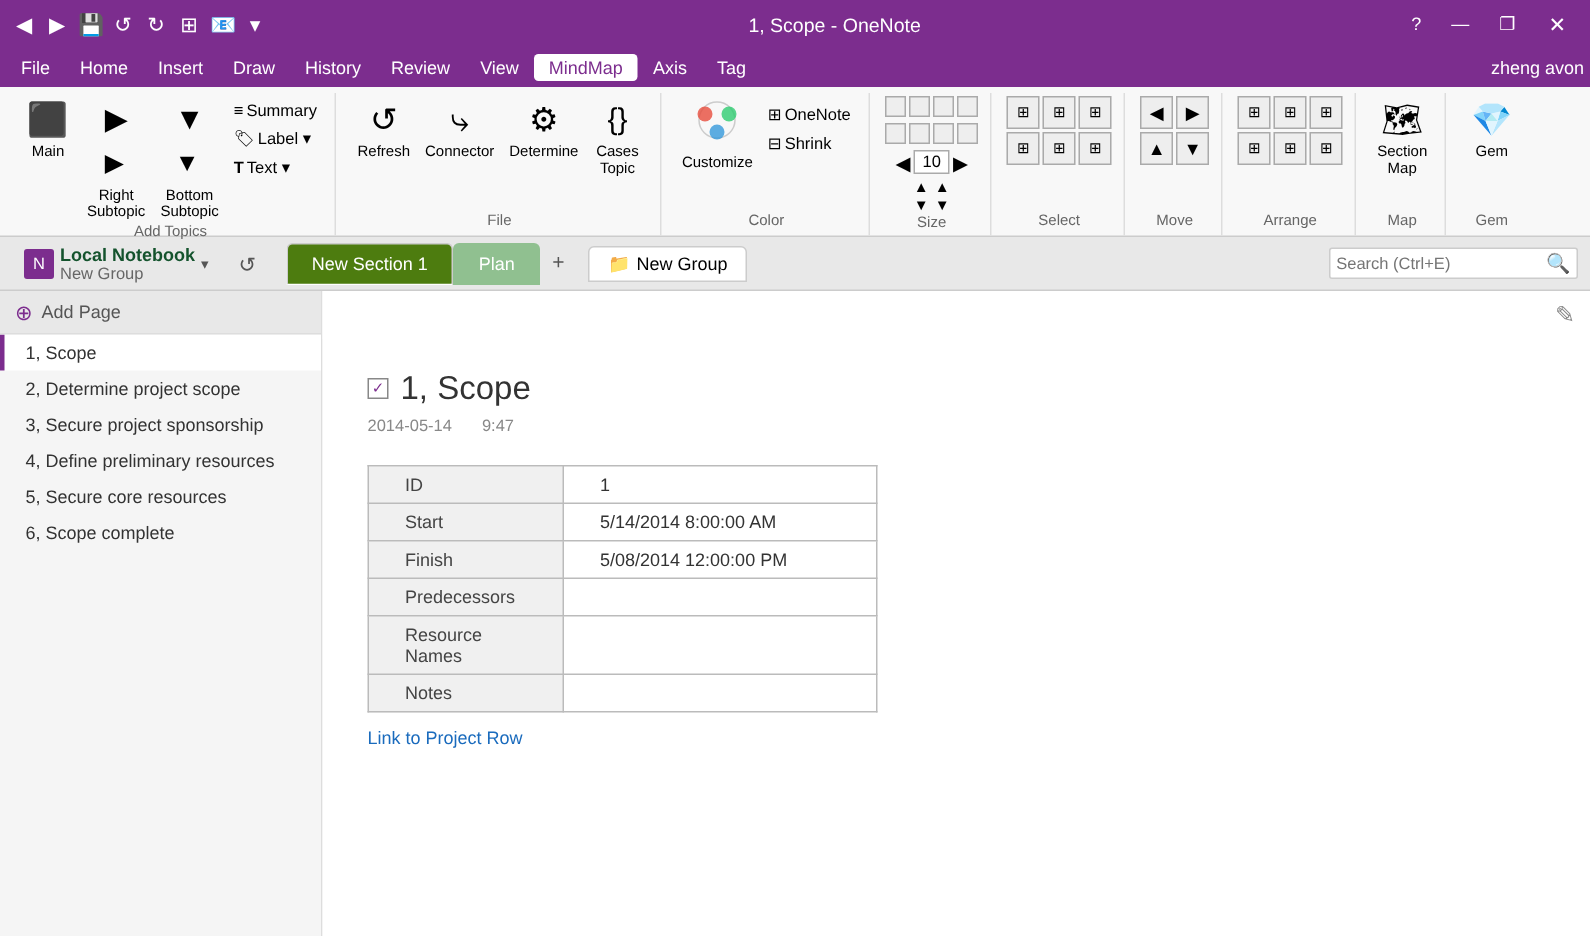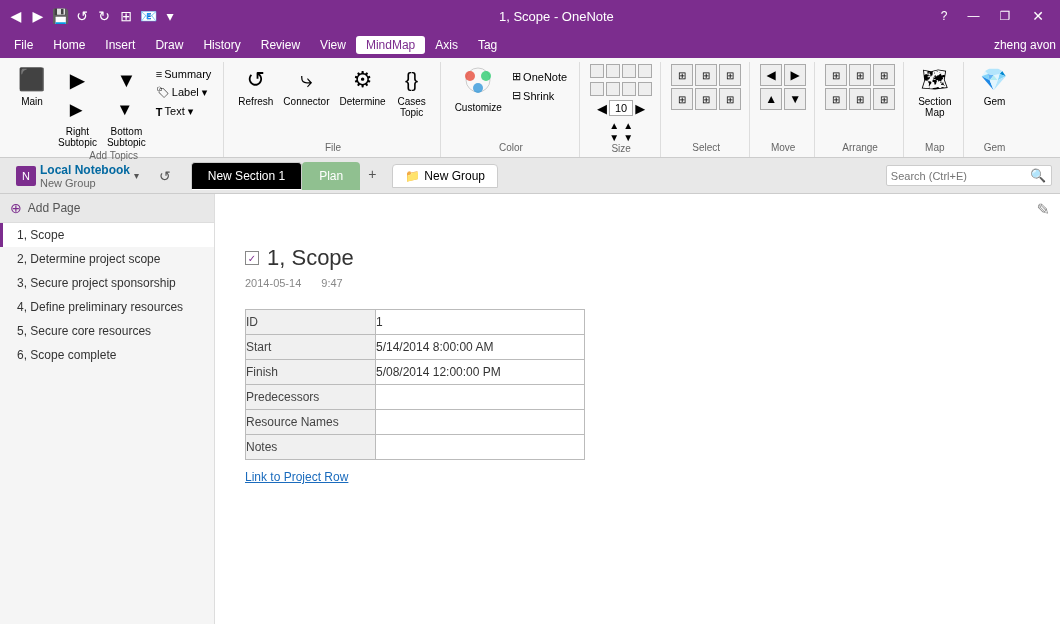--- a/index.html
+++ b/index.html
@@ -108,7 +108,7 @@
       border-radius: 3px;
     }
     .notebook-icon { width: 20px; height: 20px; background: #7c2d8e; border-radius: 2px; display: inline-flex; align-items: center; justify-content: center; color: white; font-size: 11px; }
-    .notebook-name { font-size: 12px; font-weight: bold; color: #0369a1; }
+    .notebook-name { font-size: 12px; font-weight: bold; color: #14532d; }
     .notebook-group { font-size: 11px; color: #666; }
     .section-tabs { display: flex; align-items: stretch; margin-left: 8px; }
     .section-tab {

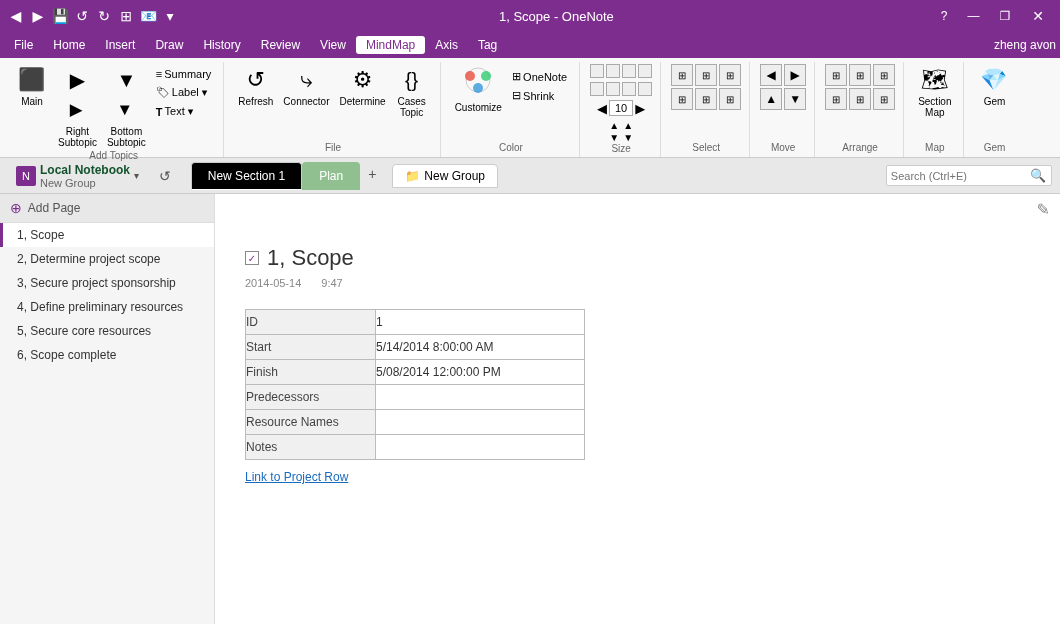--- a/index.html
+++ b/index.html
@@ -126,7 +126,7 @@
       color: #333;
       font-weight: 500;
     }
-    .section-tab.green { background: #000000; color: white; }
+    .section-tab.green { background: #4d7c0f; color: white; }
     .section-tab.plan { background: #90c090; color: white; }
     .add-tab { padding: 4px 8px; cursor: pointer; color: #555; font-size: 14px; }
     .new-group-tab {

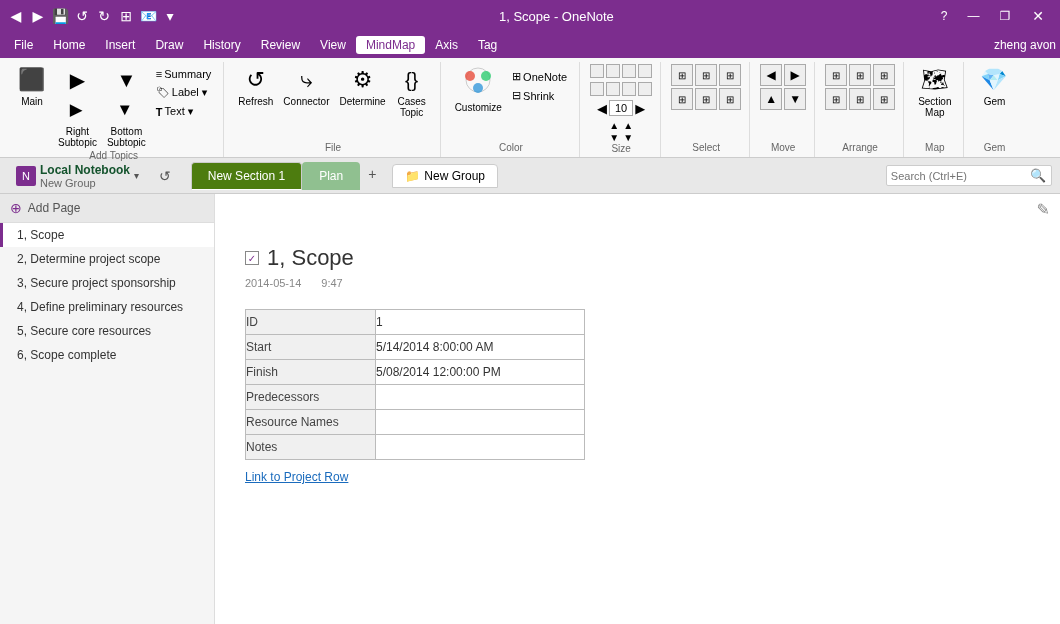--- a/index.html
+++ b/index.html
@@ -215,7 +215,7 @@
     }
     .data-table td {
       border: 1px solid #bbb;
-      padding: 5px 0;
+      padding: 5px 24px;
       vertical-align: top;
     }
     .data-table .field-label {

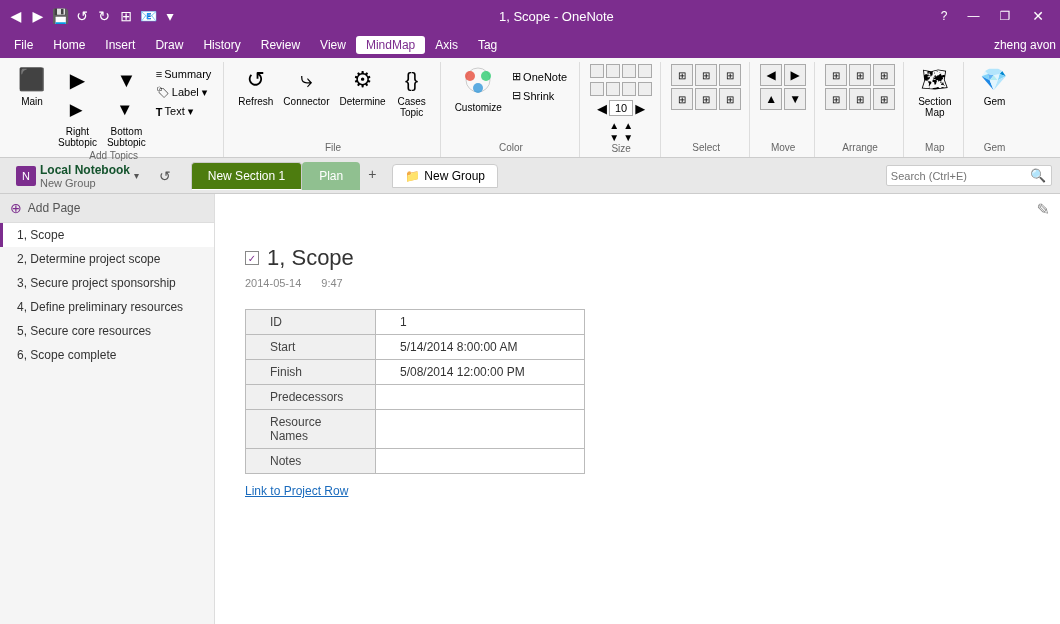--- a/index.html
+++ b/index.html
@@ -230,7 +230,7 @@
       min-width: 180px;
     }
     .link-row { margin-top: 10px; }
-    .link-text { color: #1a6bbd; text-decoration: underline; cursor: pointer; font-size: 12px; }
+    .link-text { color: #1a6bbd; cursor: pointer; font-size: 12px; }
 
     
     .page-checkbox { width: 14px; height: 14px; border: 1px solid #888; display: inline-flex; align-items: center; justify-content: center; font-size: 10px; color: #7c2d8e; cursor: pointer; }

